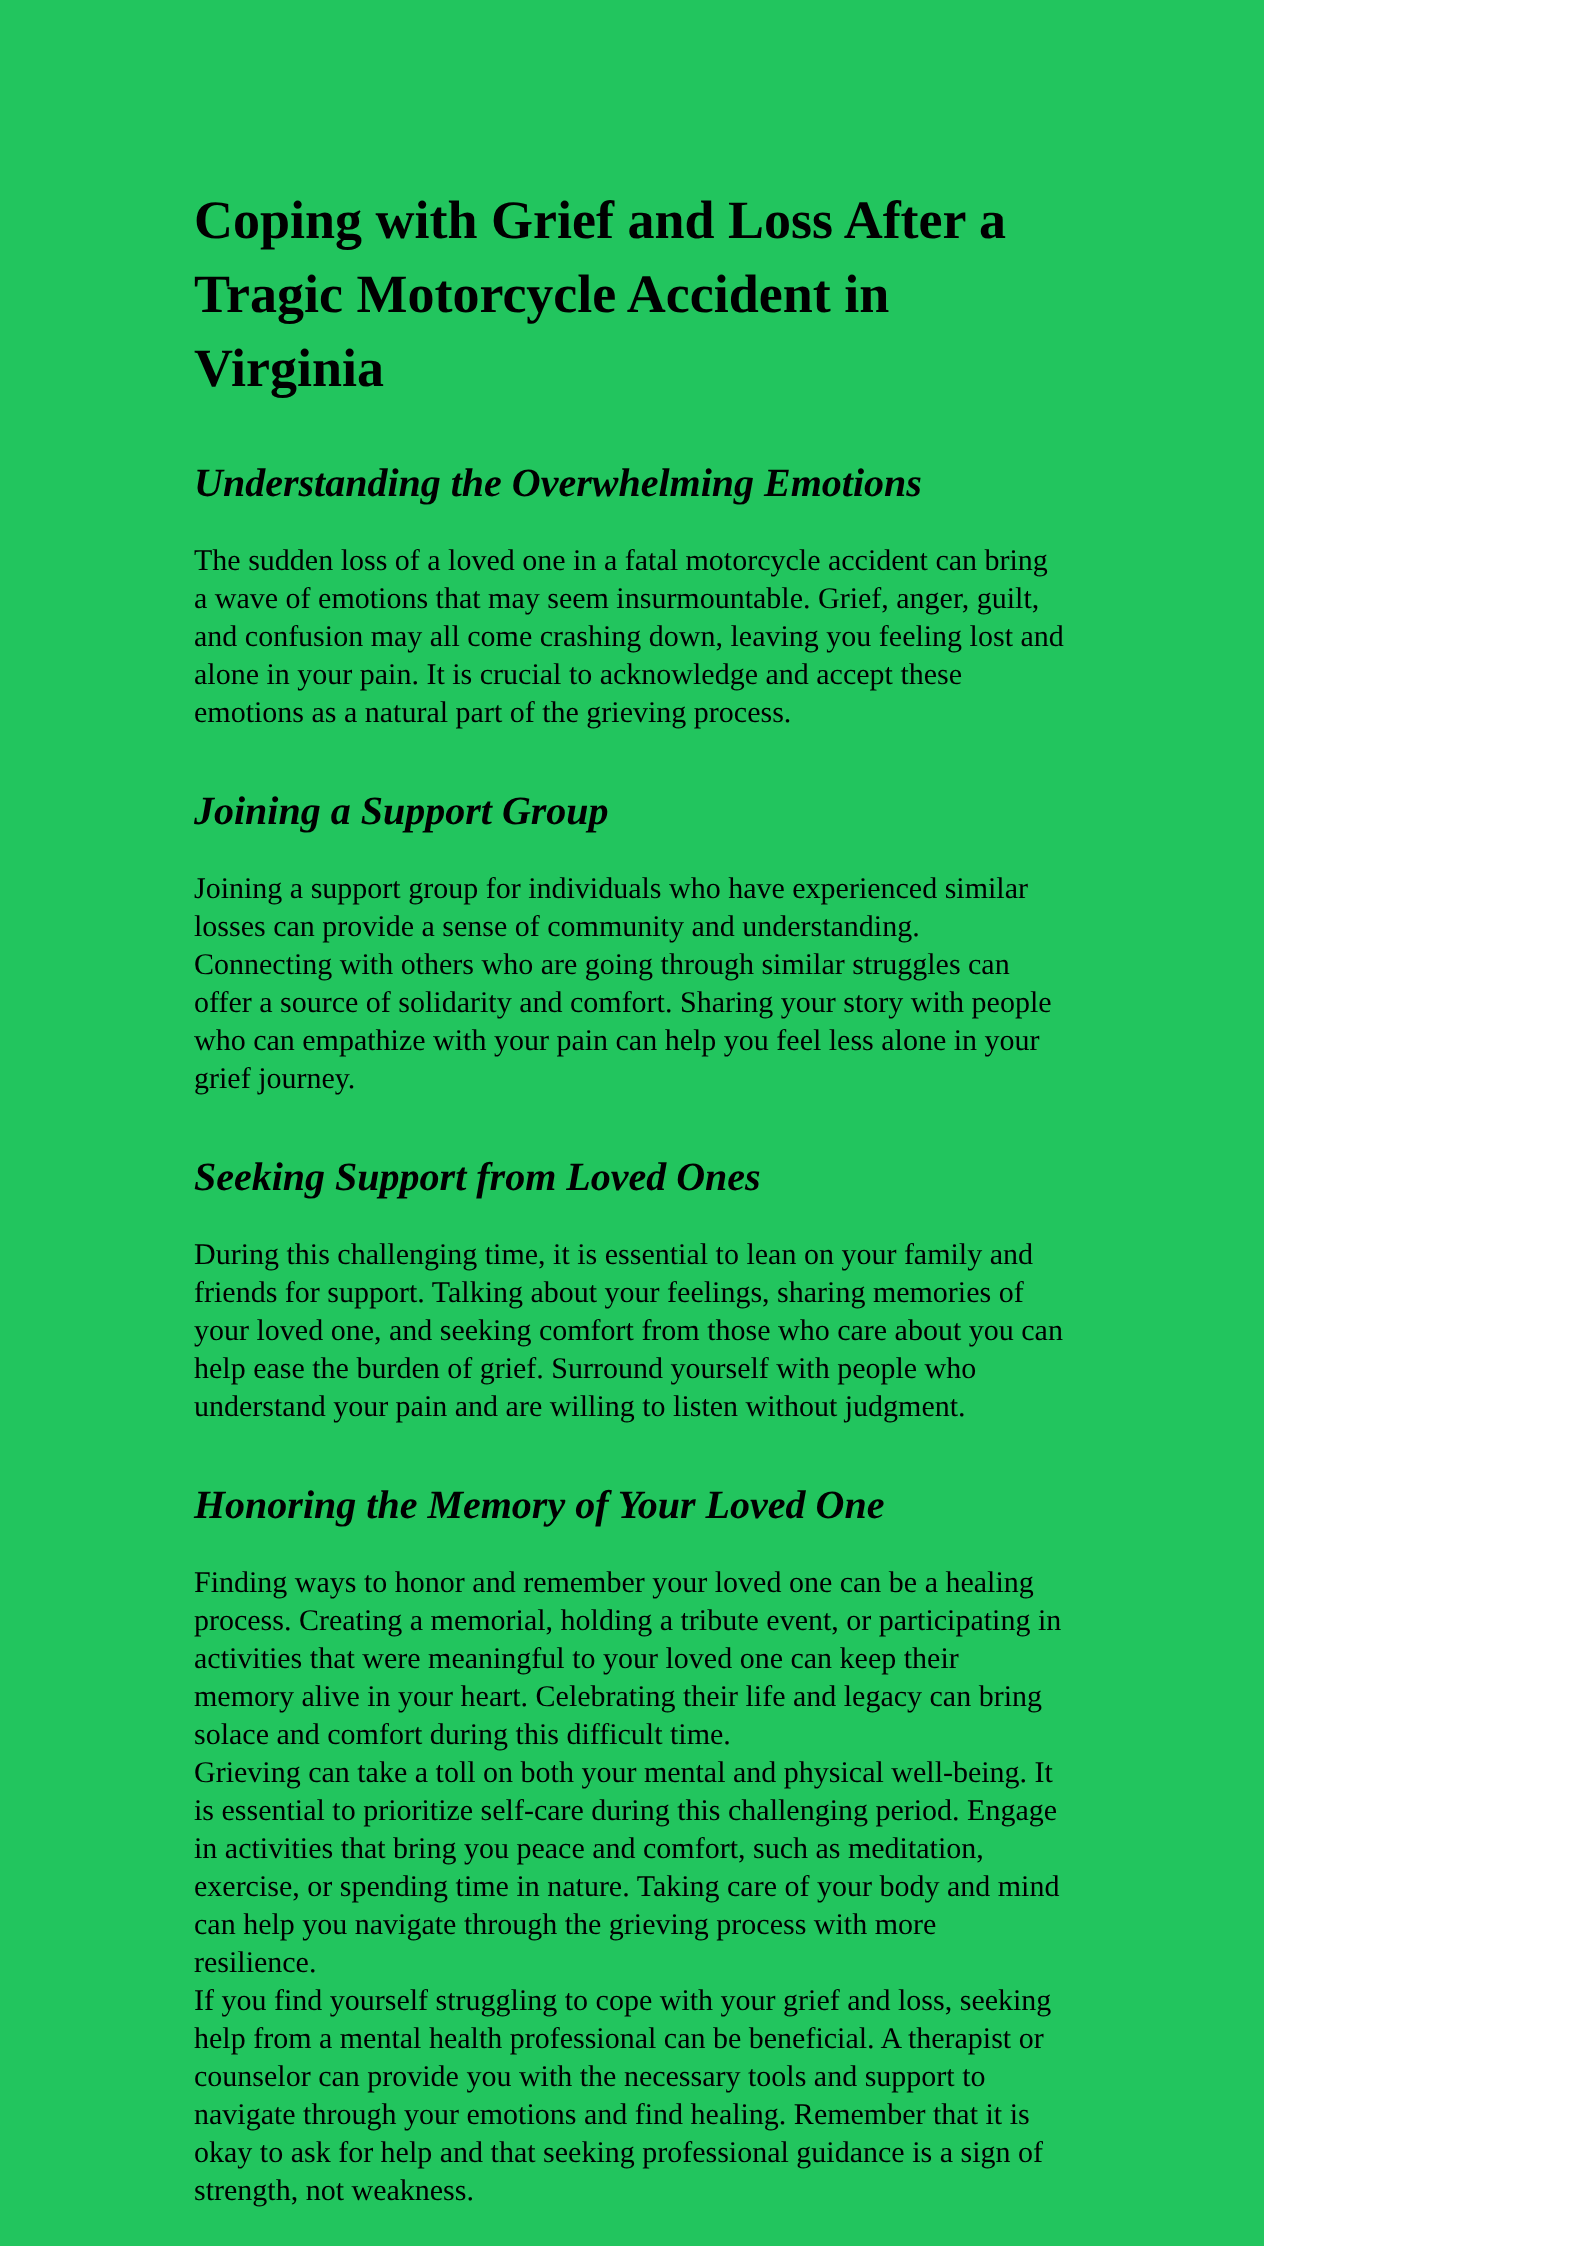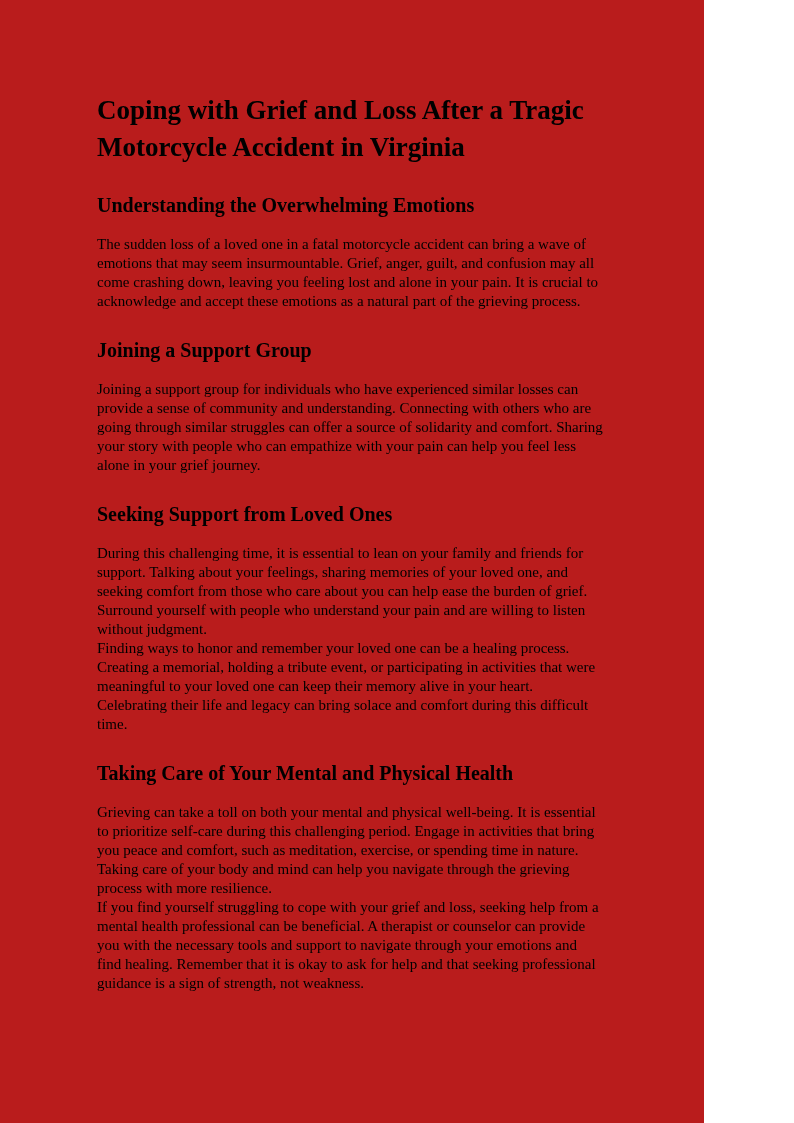--- a/index.html
+++ b/index.html
@@ -9,11 +9,11 @@
     }
     .page {
       position: relative;
-      width: 704px;
+      width: 632px;
       height: 1123px;
       box-sizing: border-box;
       padding: 92px 100px 40px 97px;
-      background: #b91c1c;
+      background: #22c55e;
       color: #000000;
       font-family: "Liberation Serif", "DejaVu Serif", serif;
       overflow: hidden;

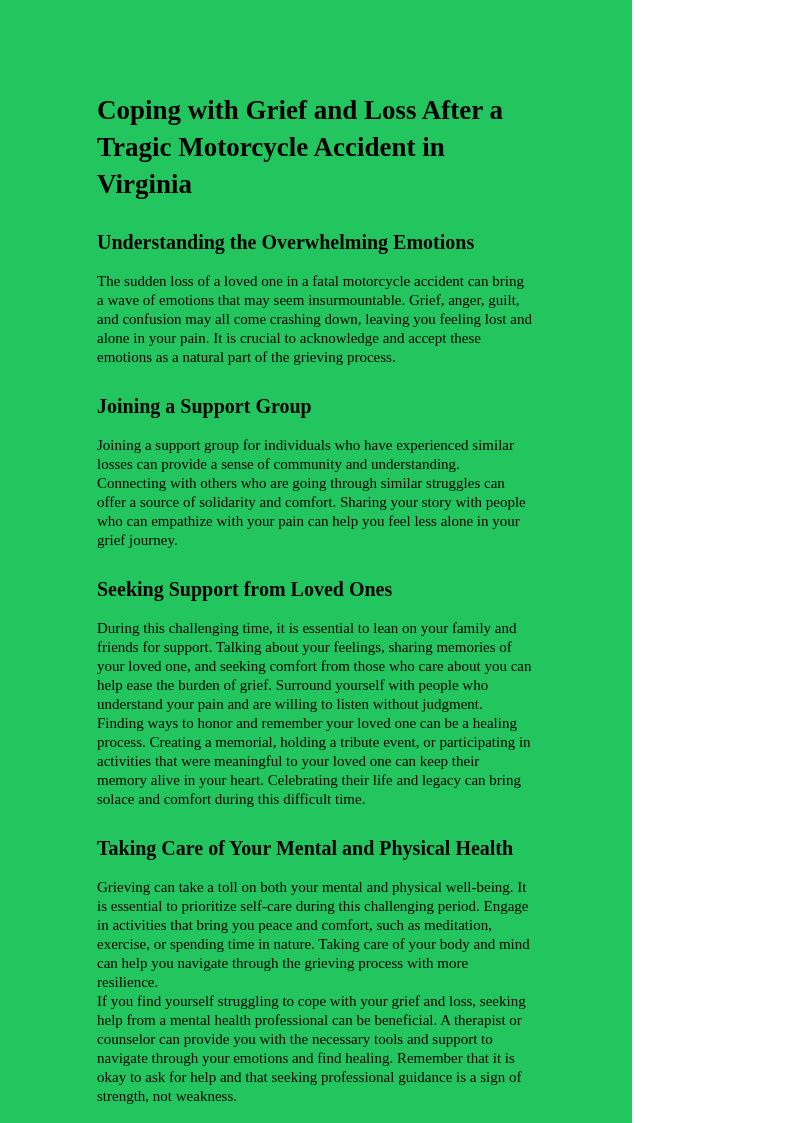--- a/index.html
+++ b/index.html
@@ -30,6 +30,7 @@
       line-height: 26px;
       font-weight: bold;
       margin: 26px 0 17px 0;
+      font-style: italic;
     }
     p.section-body {
       font-size: 15px;

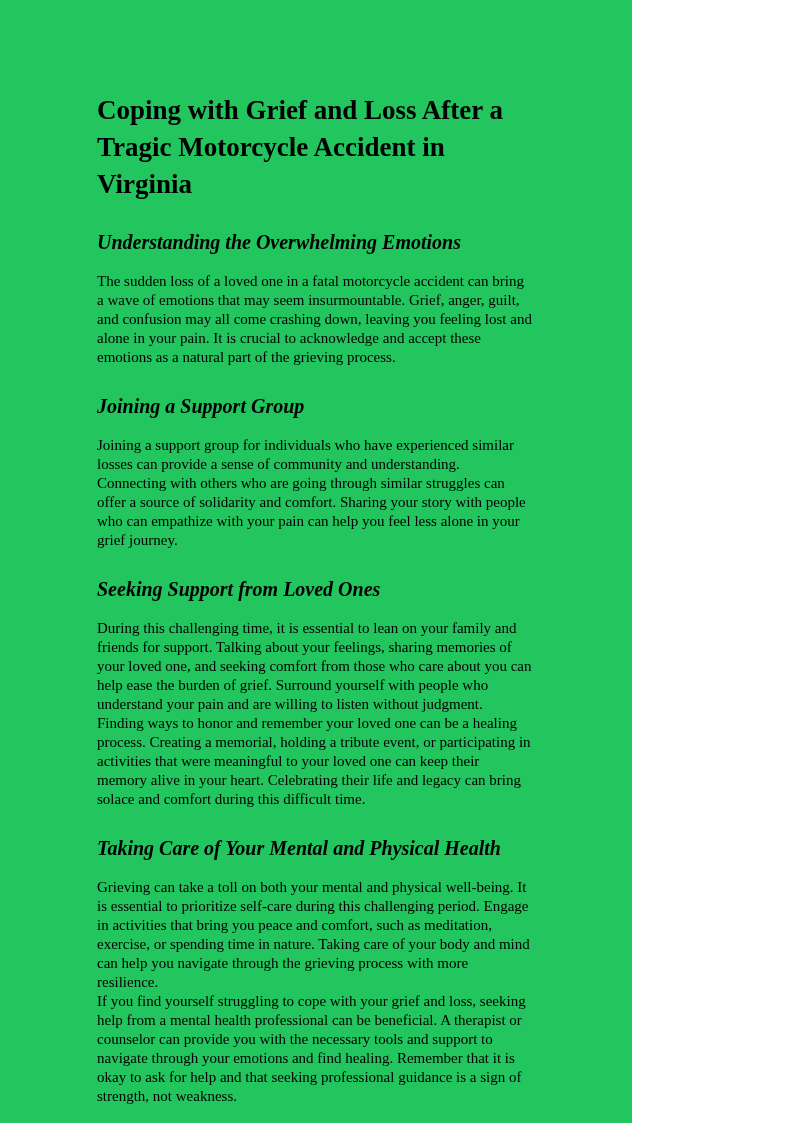--- a/index.html
+++ b/index.html
@@ -65,6 +65,7 @@
   </section>
 
   <section class="doc-section">
+    <h2 class="section-heading">Honoring the Memory of Your Loved One</h2>
     <p class="section-body">Finding ways to honor and remember your loved one can be a healing process. Creating a memorial, holding a tribute event, or participating in activities that were meaningful to your loved one can keep their memory alive in your heart. Celebrating their life and legacy can bring solace and comfort during this difficult time.</p>
   </section>
 

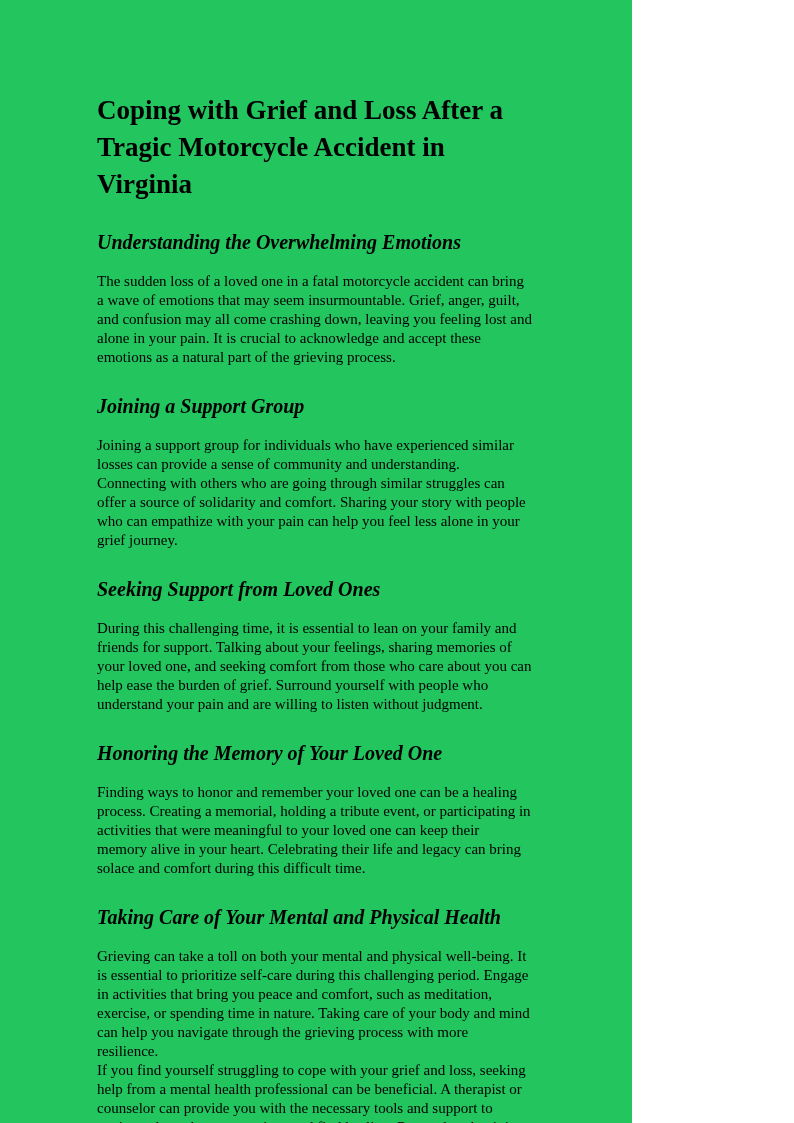--- a/index.html
+++ b/index.html
@@ -70,7 +70,6 @@
   </section>
 
   <section class="doc-section">
-    <h2 class="section-heading">Taking Care of Your Mental and Physical Health</h2>
     <p class="section-body">Grieving can take a toll on both your mental and physical well-being. It is essential to prioritize self-care during this challenging period. Engage in activities that bring you peace and comfort, such as meditation, exercise, or spending time in nature. Taking care of your body and mind can help you navigate through the grieving process with more resilience.</p>
   </section>
 

